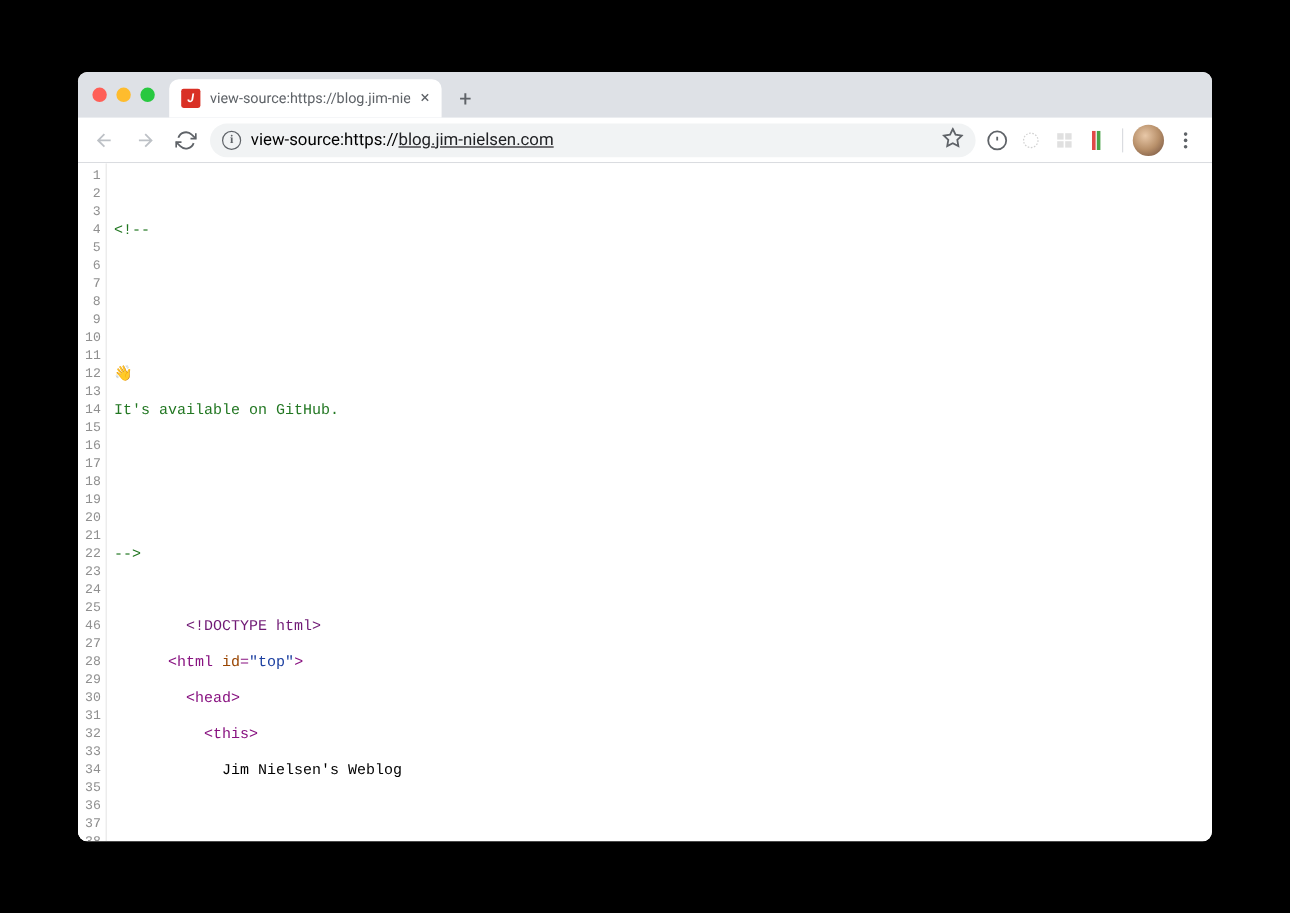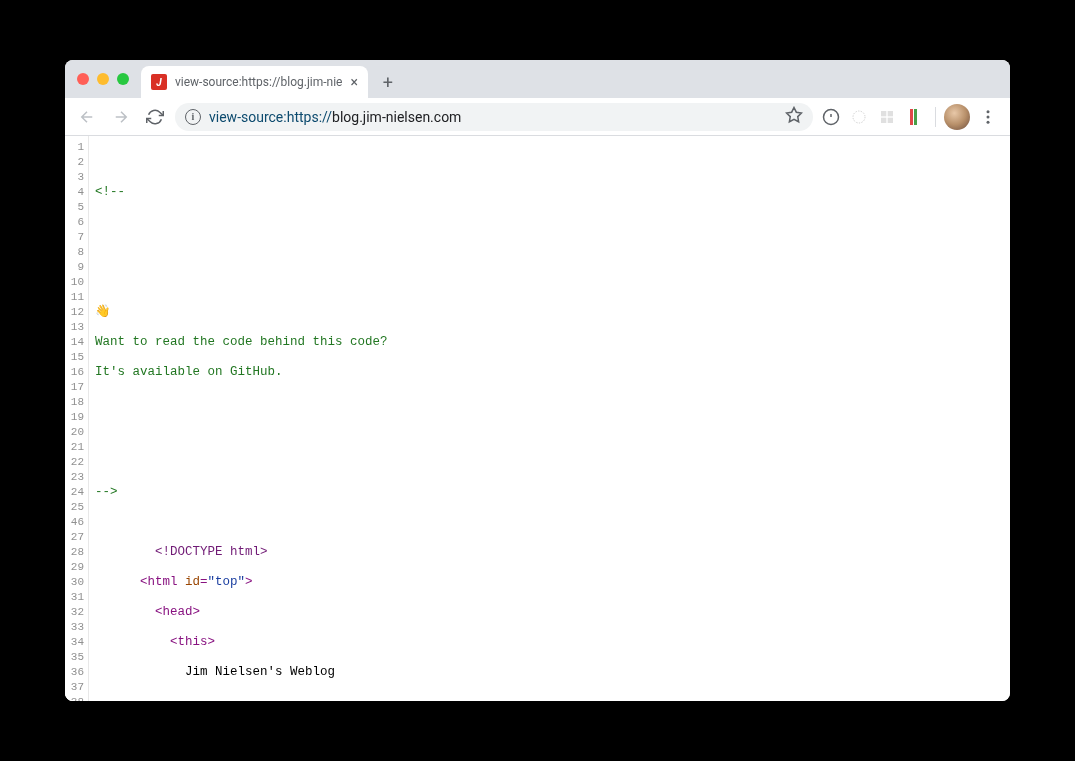--- a/index.html
+++ b/index.html
@@ -105,7 +105,7 @@
     font-size: 10px; color: #5f6368; font-family: serif; font-weight: bold;
   }
   .url { flex: 1; white-space: nowrap; }
-  .url .dim { color: #0c4a6e; }
+  .url .dim { color: #000000; }
   .url .main { color: #202124; }
   .rgroup { display: flex; align-items: center; gap: 4px; }
   .ext-icon { width: 24px; height: 24px; display:flex; align-items:center; justify-content:center; }

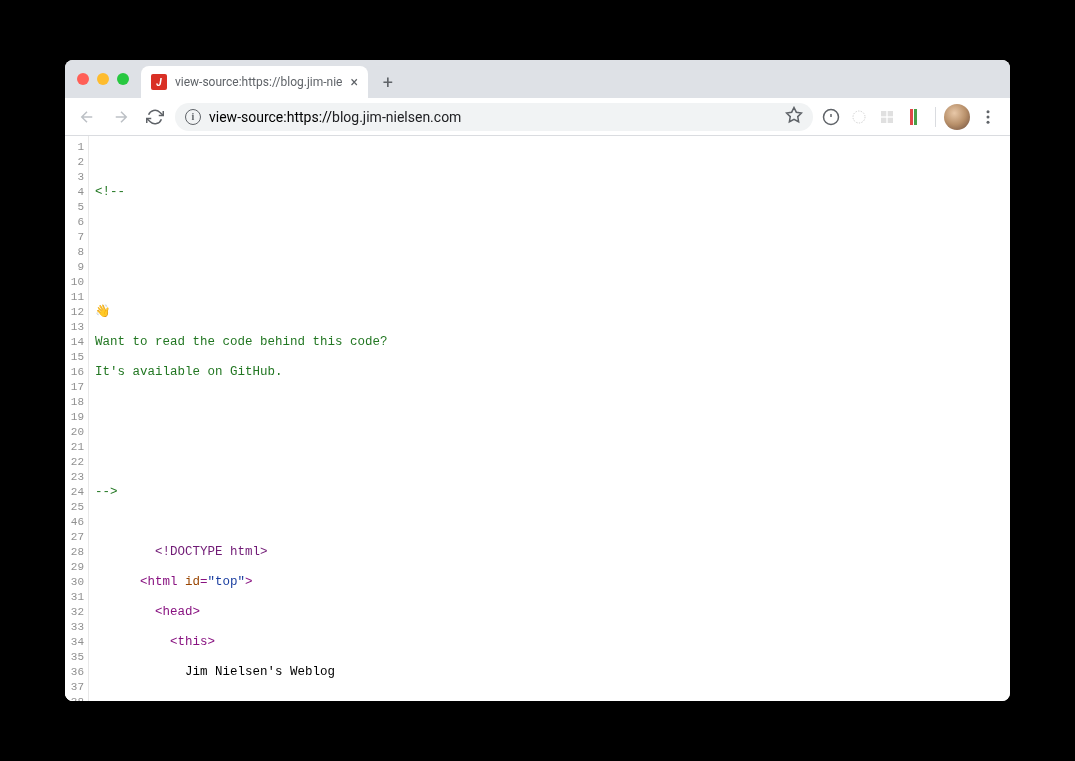--- a/index.html
+++ b/index.html
@@ -106,7 +106,7 @@
   }
   .url { flex: 1; white-space: nowrap; }
   .url .dim { color: #000000; }
-  .url .main { color: #202124; }
+  .url .main { color: #202124; text-decoration: underline; }
   .rgroup { display: flex; align-items: center; gap: 4px; }
   .ext-icon { width: 24px; height: 24px; display:flex; align-items:center; justify-content:center; }
   .avatar {

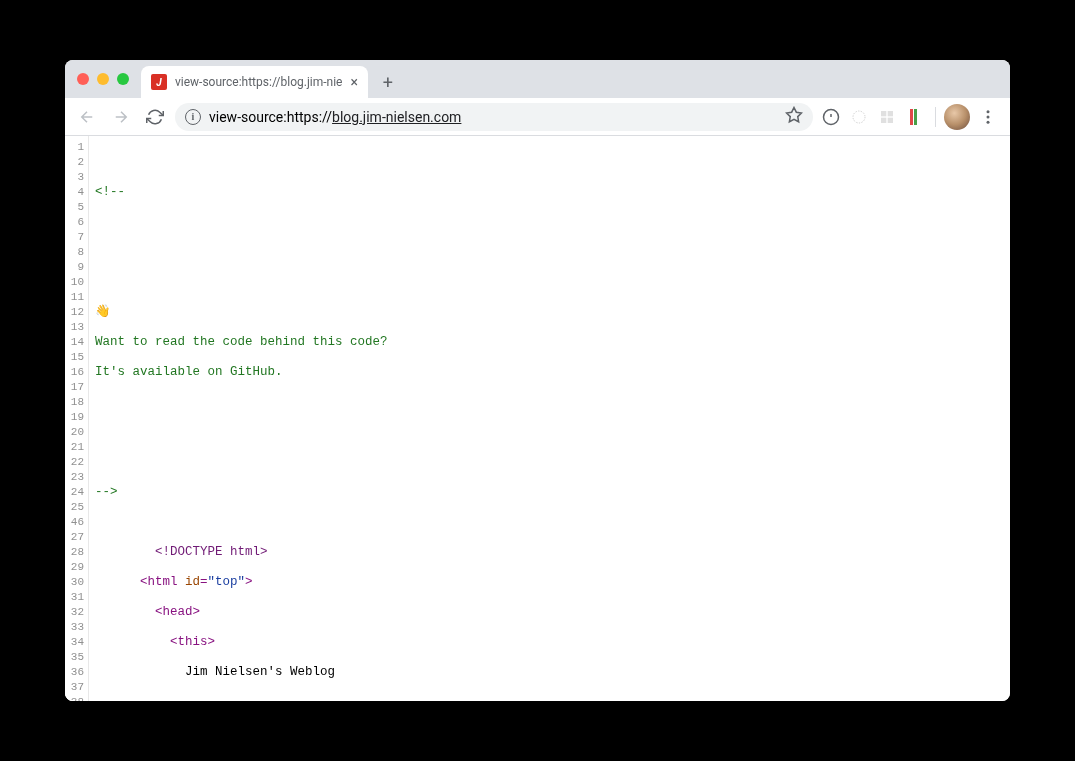--- a/index.html
+++ b/index.html
@@ -287,7 +287,6 @@
 <div class="line"></div>
 <div class="line"></div>
 <div class="line"><span class="c-comment">👋</span></div>
-<div class="line"><span class="c-comment">Want to read the code behind this code?</span></div>
 <div class="line"><span class="c-comment">It's available on GitHub.</span></div>
 <div class="line"></div>
 <div class="line"></div>

